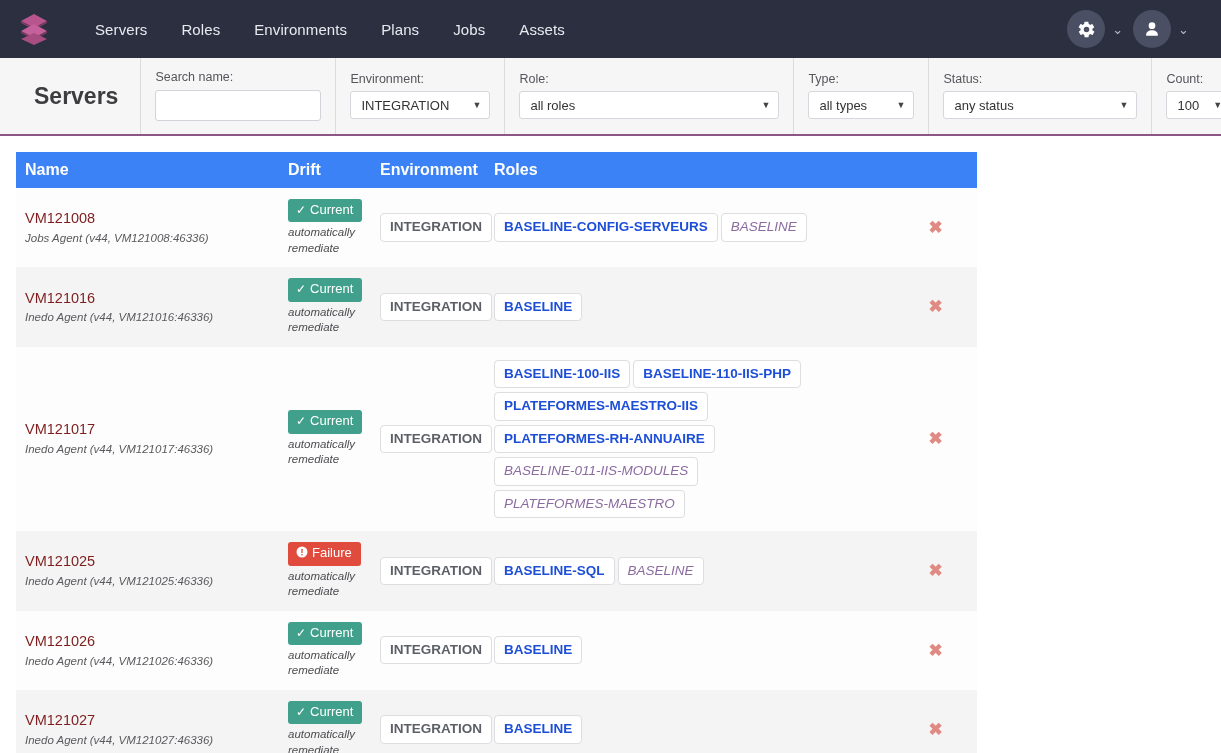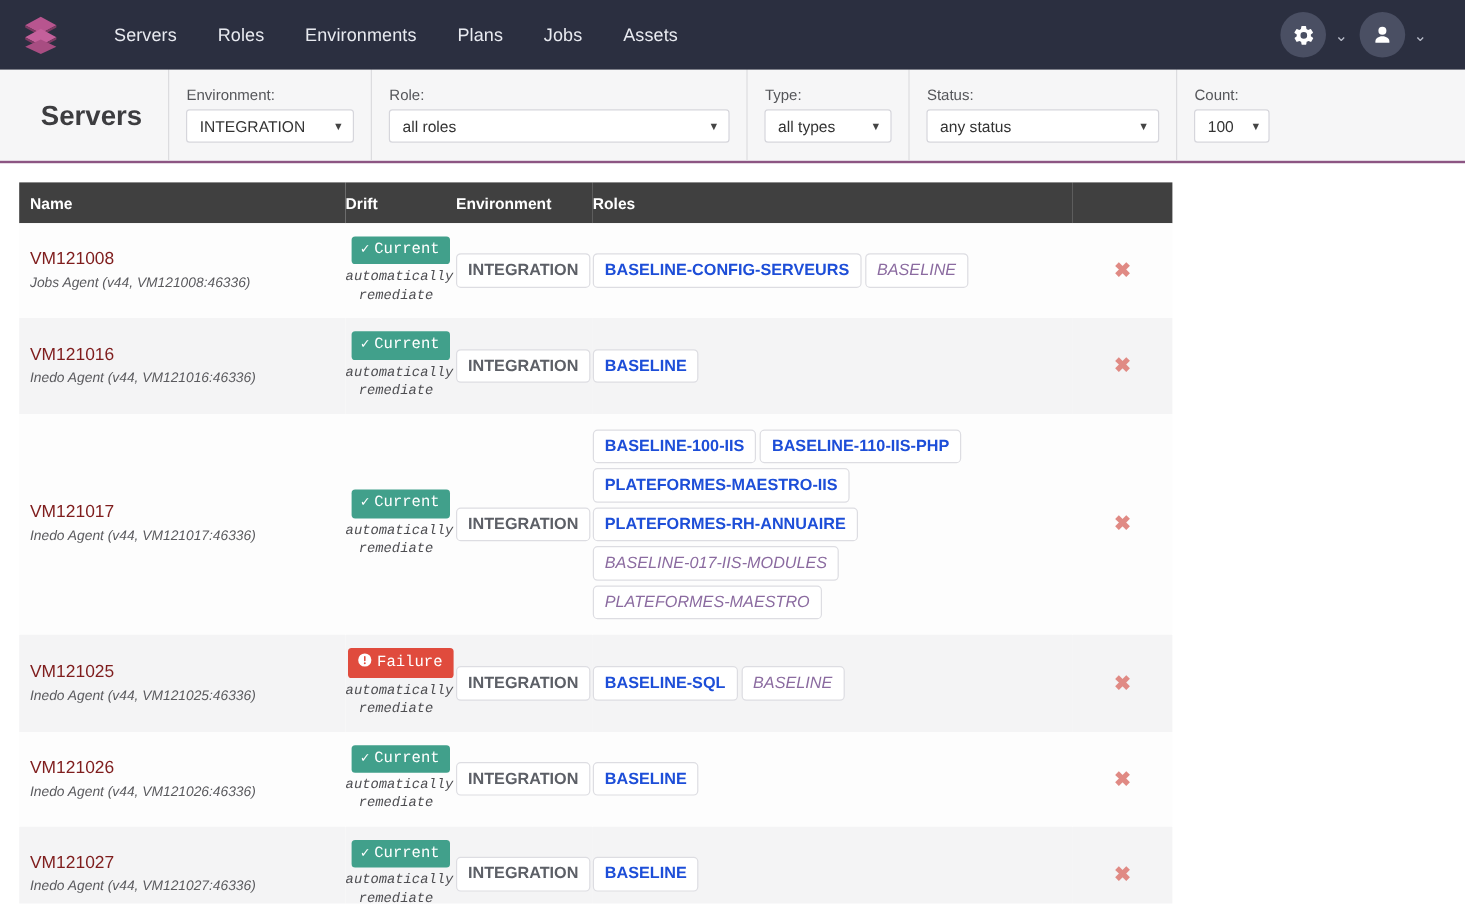--- a/index.html
+++ b/index.html
@@ -224,6 +224,10 @@
 <div id="filterbar">
   <div id="page-title">Servers</div>
 
+  <div class="filter-group">
+    <span class="filter-label">Search name:</span>
+    <input class="filter-input" style="width: 166px;" type="text" value="">
+  </div>
 
   <div class="filter-group">
     <span class="filter-label">Environment:</span>

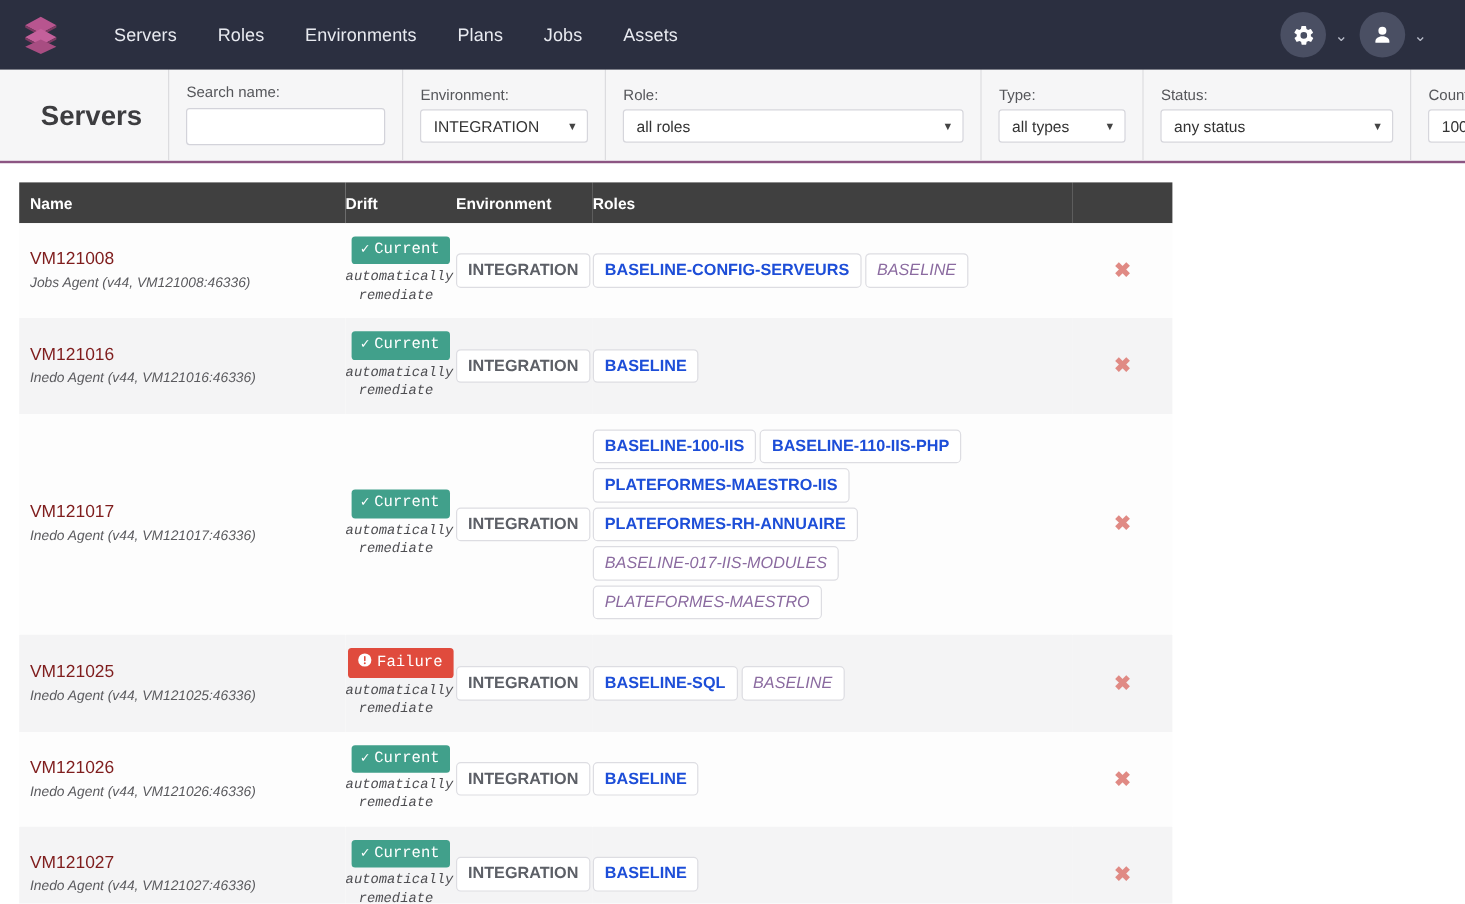--- a/index.html
+++ b/index.html
@@ -239,7 +239,7 @@
 
   <div class="filter-group">
     <span class="filter-label">Role:</span>
-    <div class="filter-select" style="width:284px">
+    <div class="filter-select" style="width:260px">
       <span>all roles</span>
       <span class="caret">▼</span>
     </div>

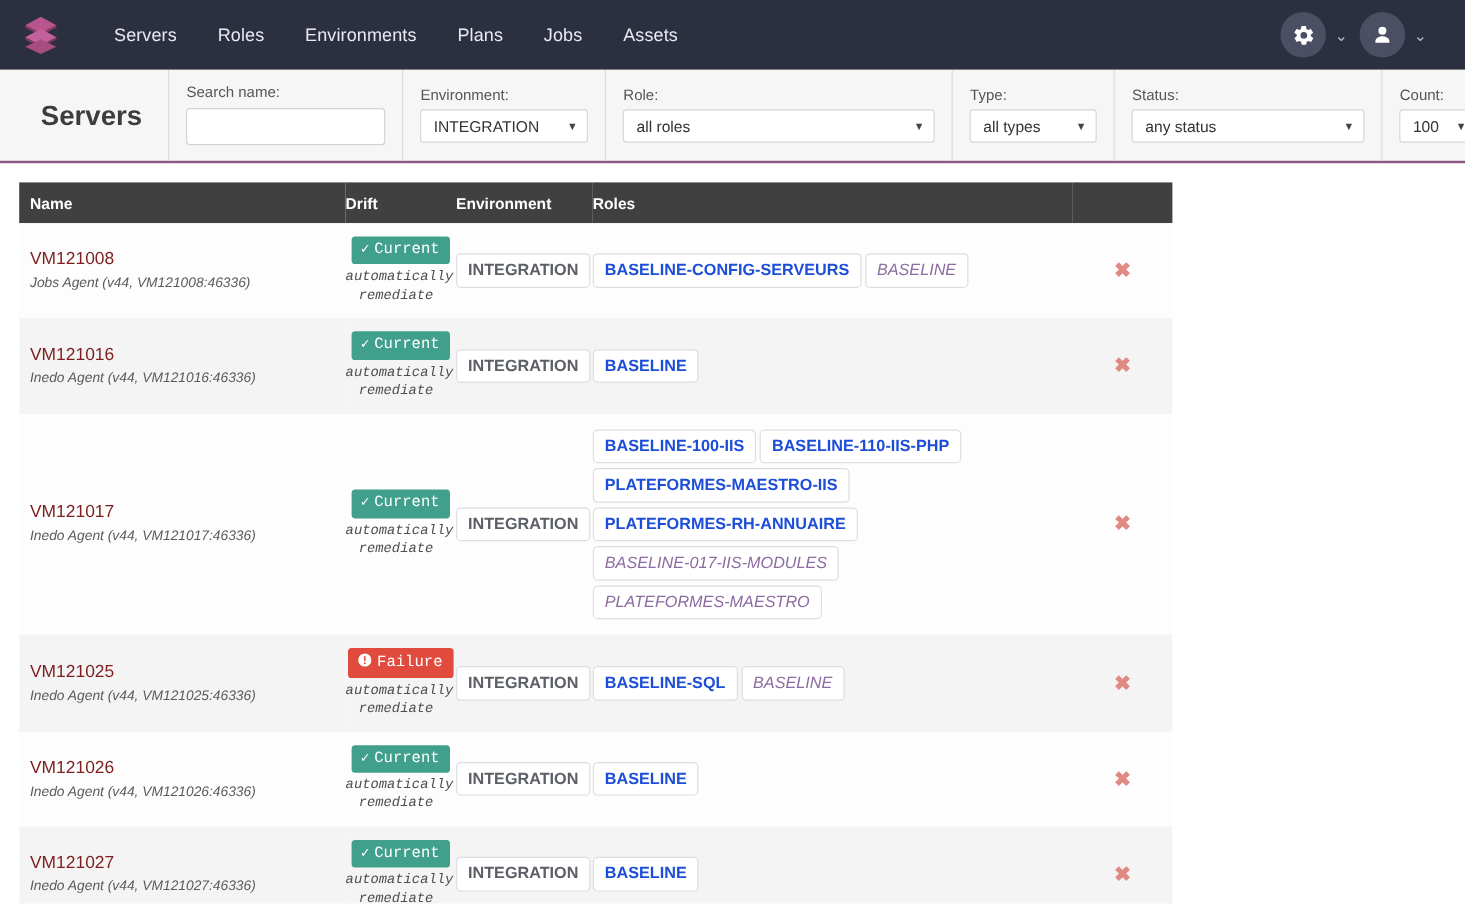--- a/index.html
+++ b/index.html
@@ -108,9 +108,9 @@
     table-layout: fixed;
   }
   table.servers thead th {
-    background: #404040;
+    background: #3b82f6;
     color: #fff;
-    font-size: 13px;
+    font-size: 16px;
     font-weight: bold;
     text-align: left;
     padding: 9px 0 9px 0;

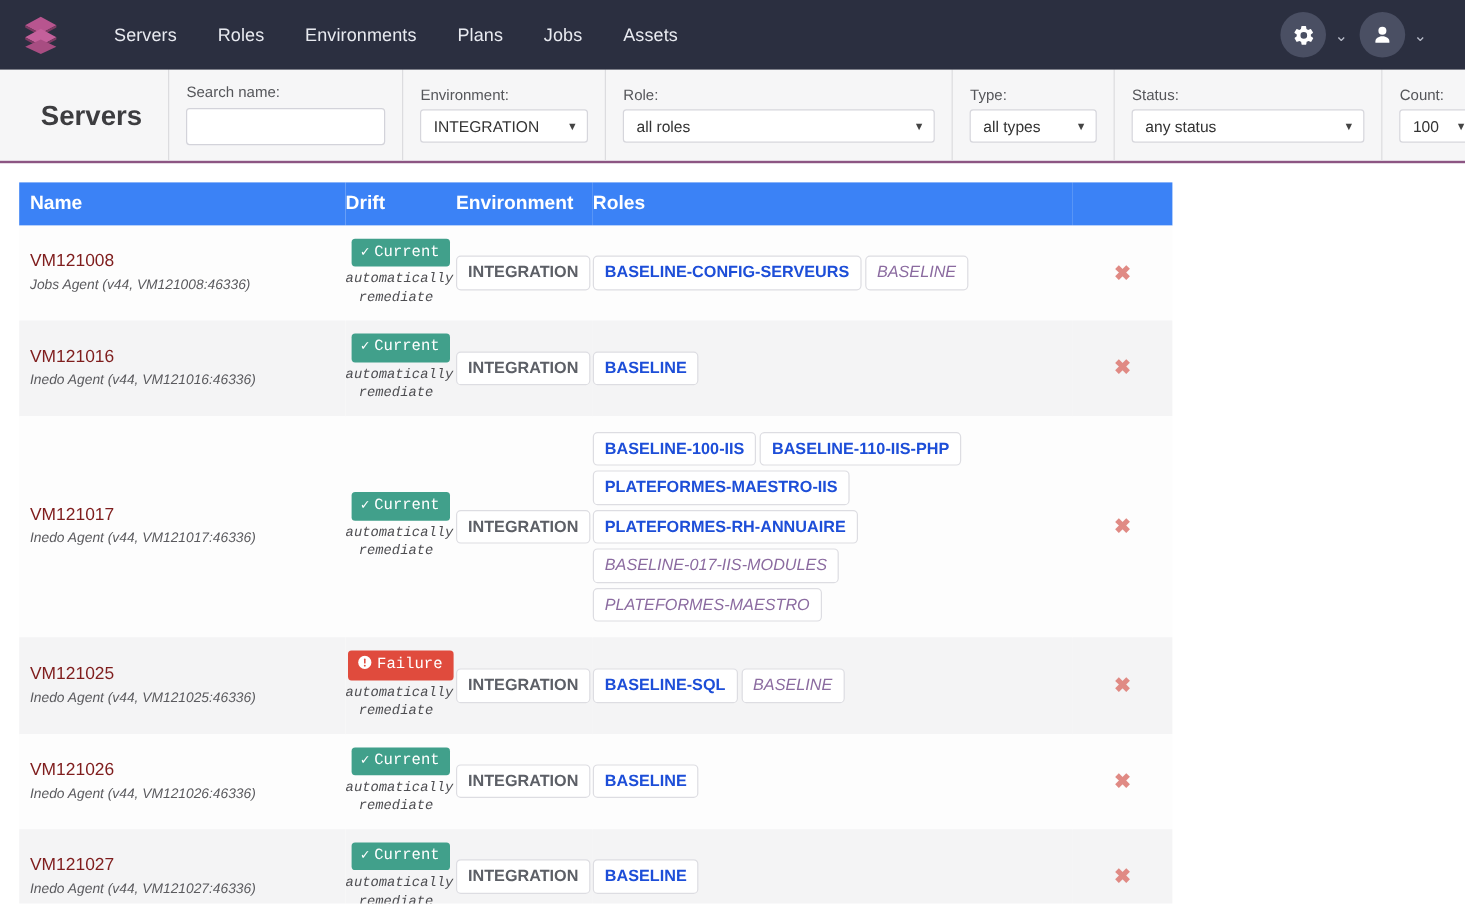--- a/index.html
+++ b/index.html
@@ -135,7 +135,7 @@
     padding-left: 9px; line-height: 1.4; margin-top: 2px;
   }
 
-  .drift-cell { text-align: center; font-family: Liberation Mono, monospace; }
+  .drift-cell { text-align: left; }
   .badge {
     display: inline-block;
     color: #fff;

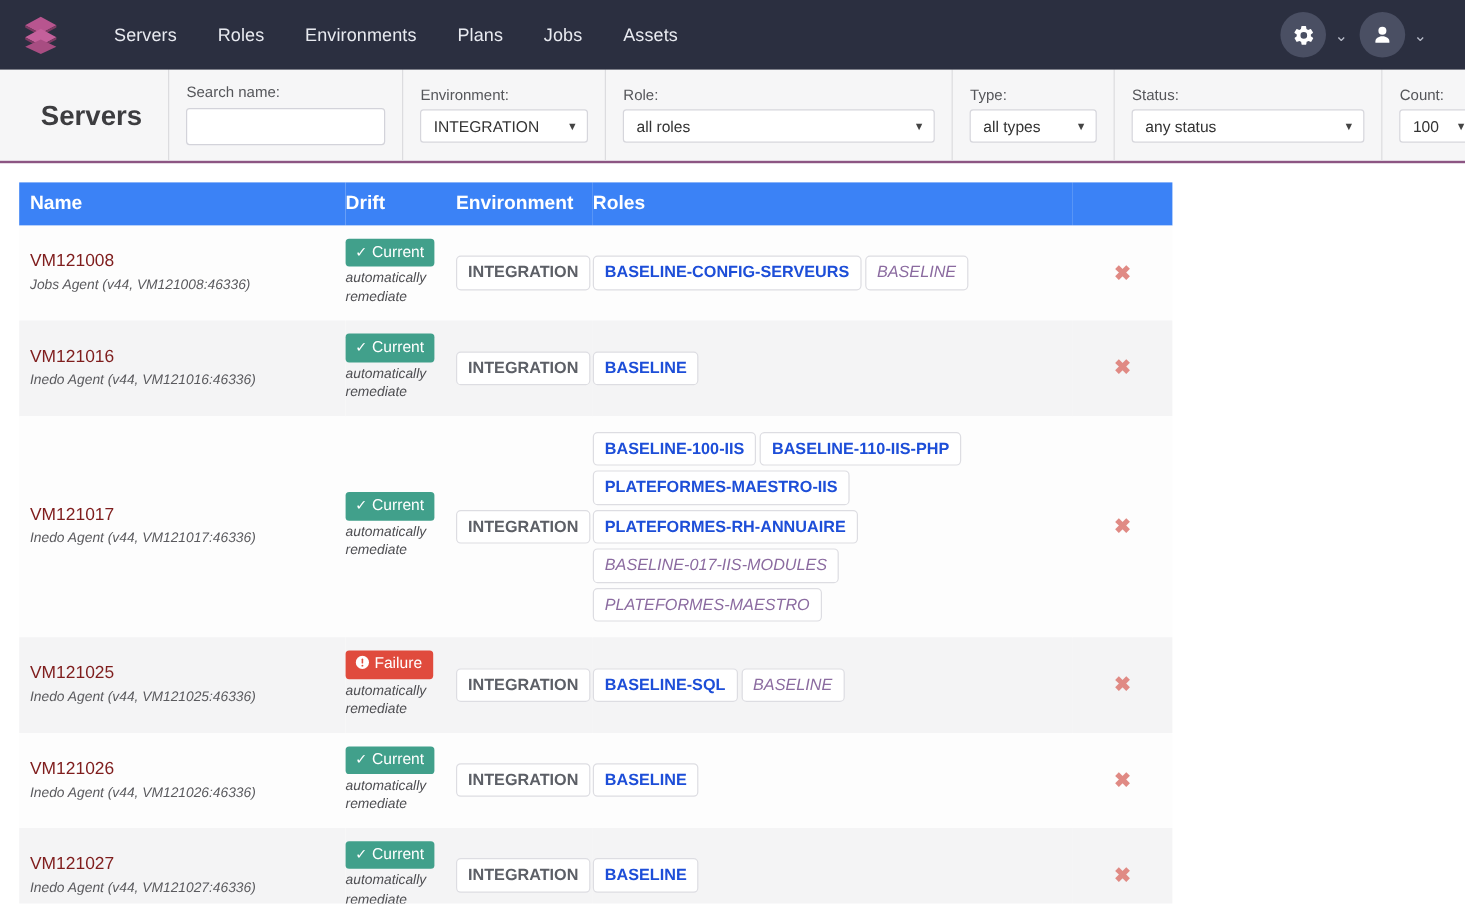--- a/index.html
+++ b/index.html
@@ -313,7 +313,7 @@
           </td>
           <td class="drift-cell"><span class="badge current"><span class="gl">✓</span><span>Current</span></span><div class="remediate">automatically remediate</div></td>
           <td><span class="chip env">INTEGRATION</span></td>
-          <td class="roles-cell"><span class="chip role">BASELINE-100-IIS</span><span class="chip role">BASELINE-110-IIS-PHP</span><span class="chip role">PLATEFORMES-MAESTRO-IIS</span><span class="chip role">PLATEFORMES-RH-ANNUAIRE</span><span class="chip role role-inherited">BASELINE-017-IIS-MODULES</span><span class="chip role role-inherited">PLATEFORMES-MAESTRO</span></td>
+          <td class="roles-cell"><span class="chip role">BASELINE-100-IIS</span><span class="chip role">BASELINE-110-IIS-PHP</span><span class="chip role">PLATEFORMES-MAESTRO-IIS</span><span class="chip role">PLATEFORMES-RH-ANNUAIRE</span><span class="chip role role-inherited">BASELINE-011-IIS-MODULES</span><span class="chip role role-inherited">PLATEFORMES-MAESTRO</span></td>
           <td>
             <div class="del-x">✖</div>
           </td>

